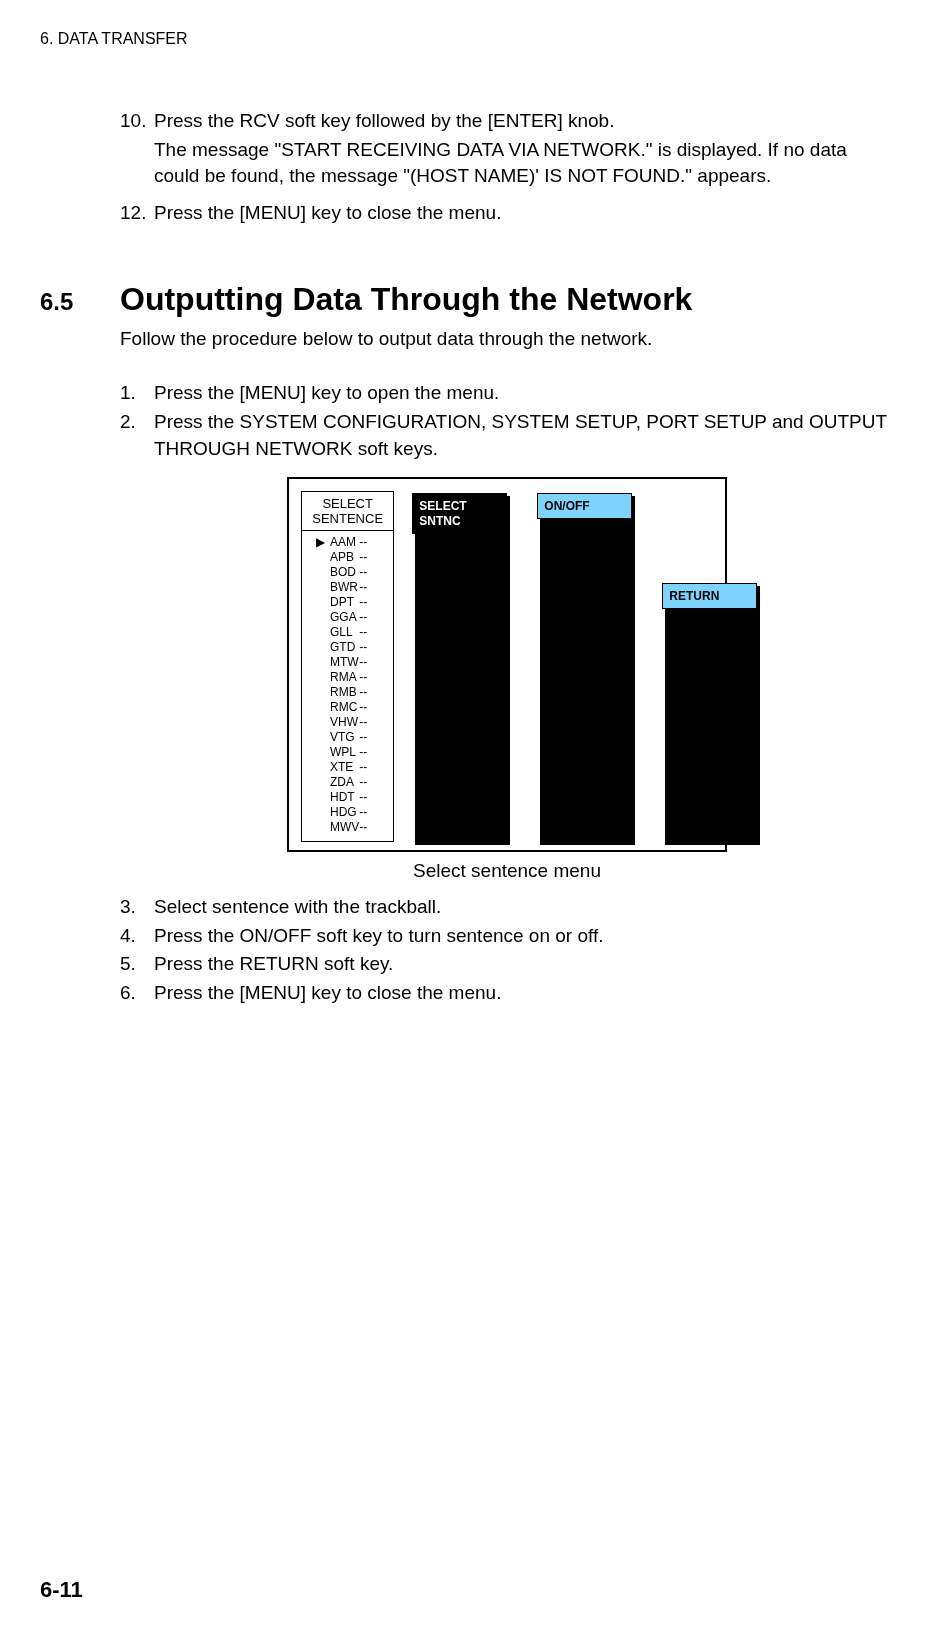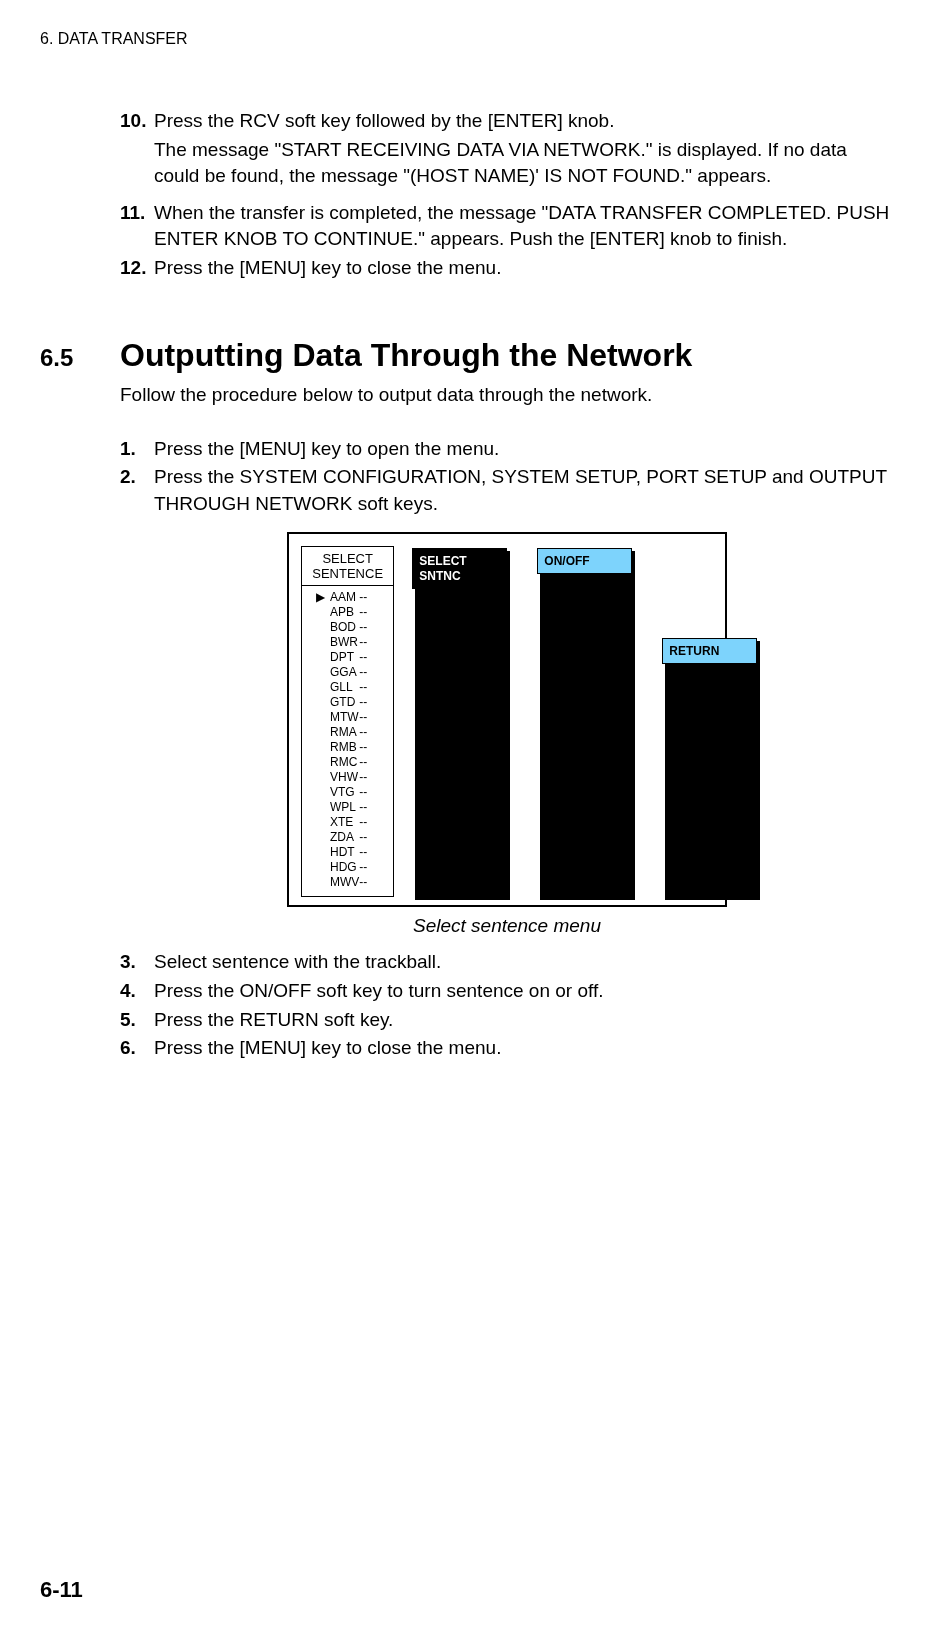--- a/index.html
+++ b/index.html
@@ -33,7 +33,6 @@
   .step-num {
     min-width: 34px;
     flex-shrink: 0;
-    font-weight: bold;
   }
   .step-body {
     flex: 1;

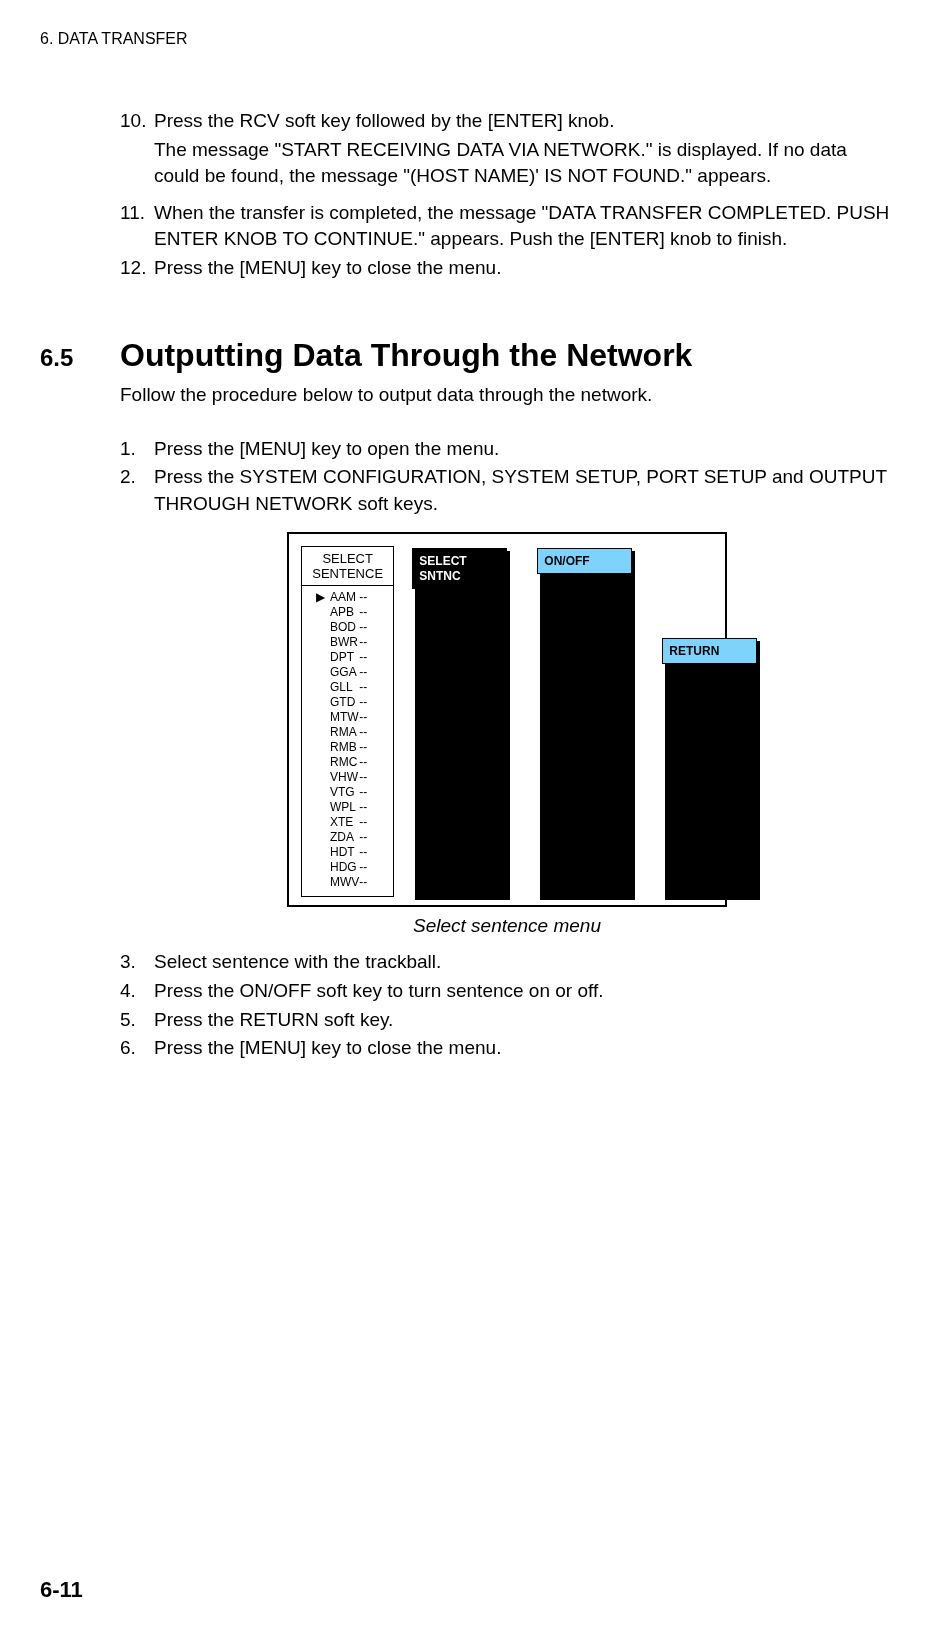--- a/index.html
+++ b/index.html
@@ -167,10 +167,6 @@
       <div class="step-body">Press the RCV soft key followed by the [ENTER] knob.</div>
     </div>
     <div class="step-indent">The message "START RECEIVING DATA VIA NETWORK." is displayed. If no data could be found, the message "(HOST NAME)' IS NOT FOUND." appears.</div>
-    <div class="step">
-      <div class="step-num">11.</div>
-      <div class="step-body">When the transfer is completed, the message "DATA TRANSFER COMPLETED. PUSH ENTER KNOB TO CONTINUE." appears. Push the [ENTER] knob to finish.</div>
-    </div>
     <div class="step">
       <div class="step-num">12.</div>
       <div class="step-body">Press the [MENU] key to close the menu.</div>

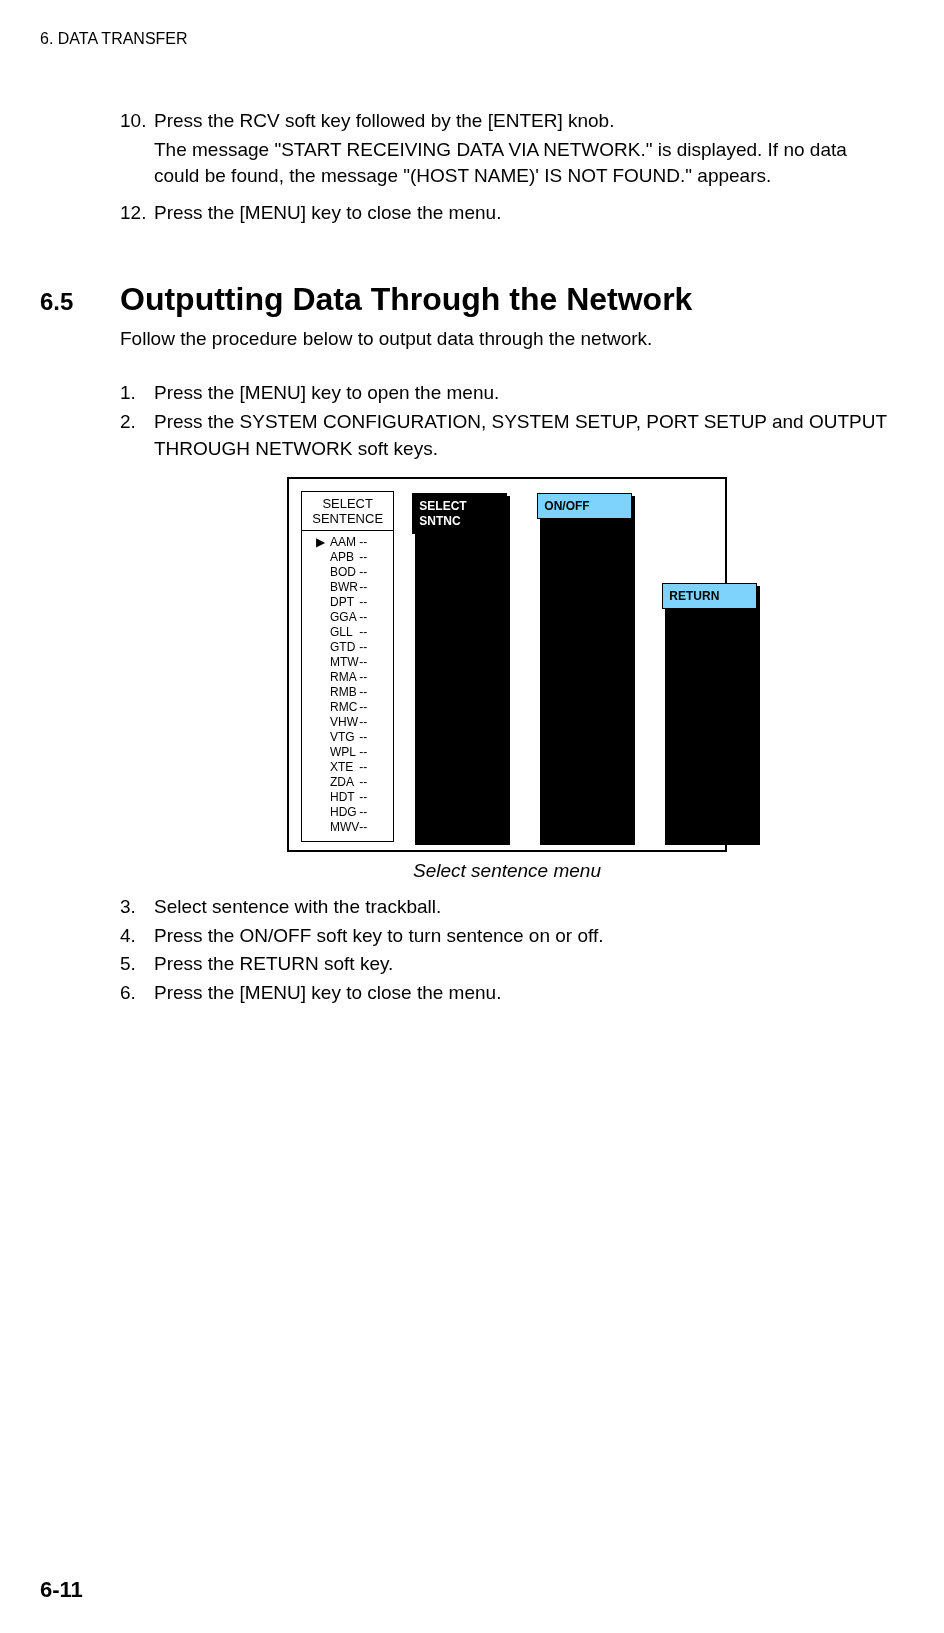--- a/index.html
+++ b/index.html
@@ -142,7 +142,6 @@
   .sk-gap-large { margin-top: 90px; }
   .figure-caption {
     text-align: center;
-    font-style: italic;
     font-size: 19px;
     margin-top: 8px;
     margin-bottom: 12px;

